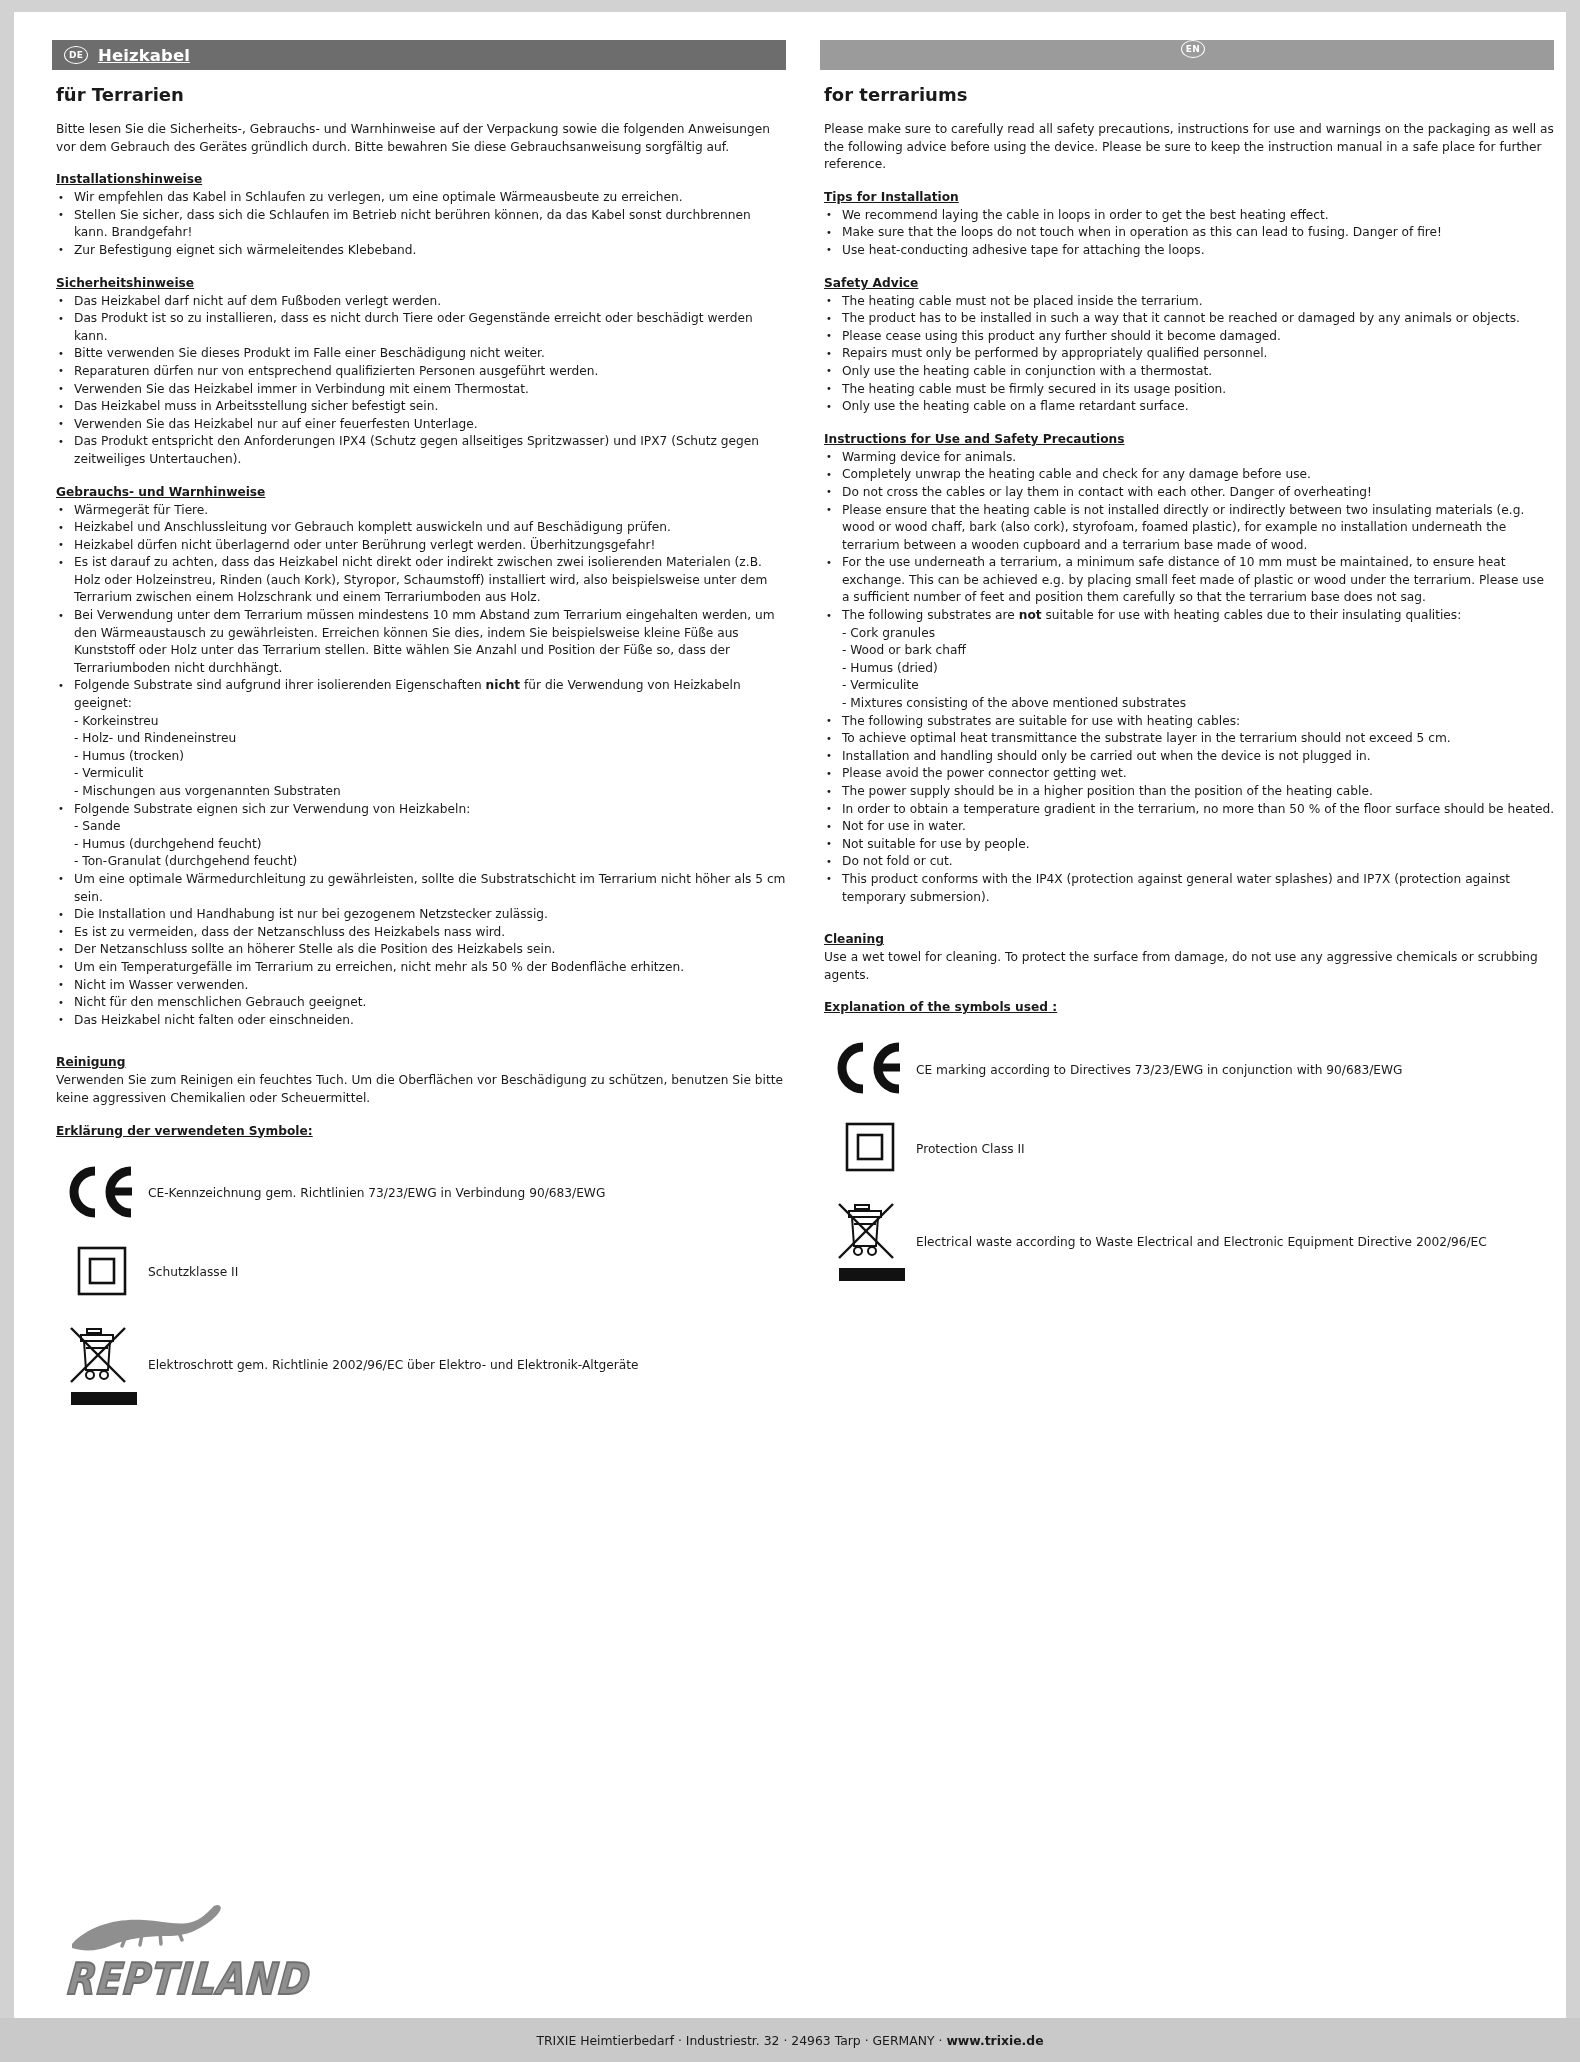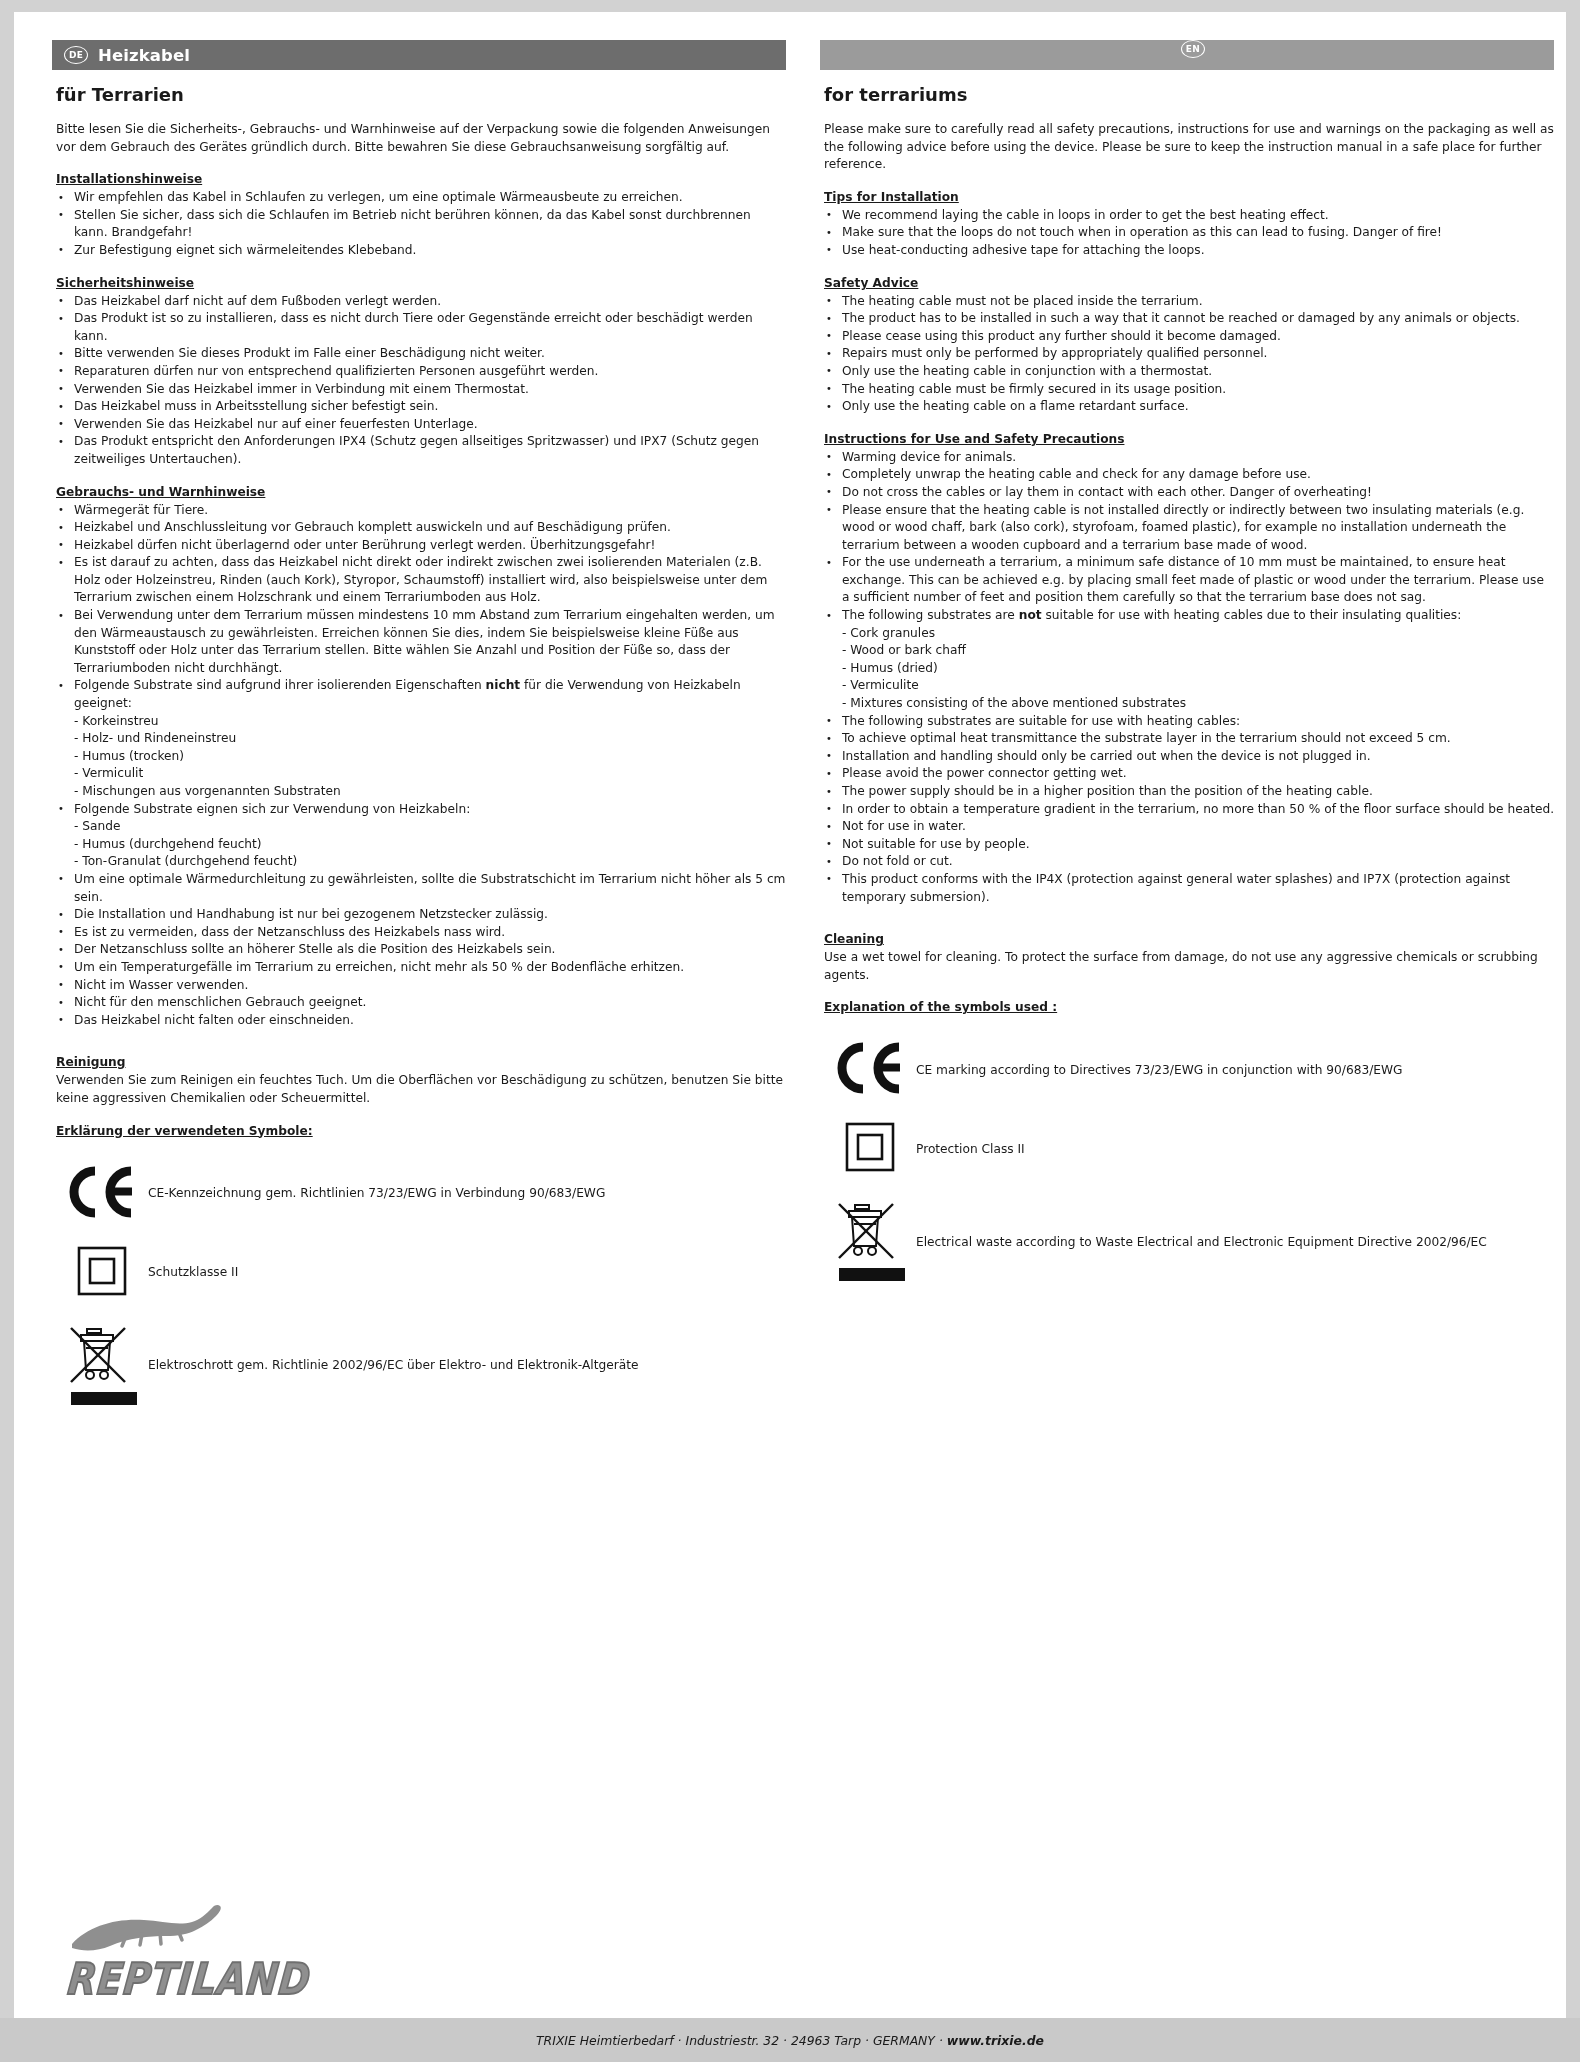--- a/index.html
+++ b/index.html
@@ -84,6 +84,7 @@
     font-size: 16.5px;
     font-weight: bold;
     letter-spacing: 0.1px;
+    text-decoration: underline;
   }
   
   .subtitle {

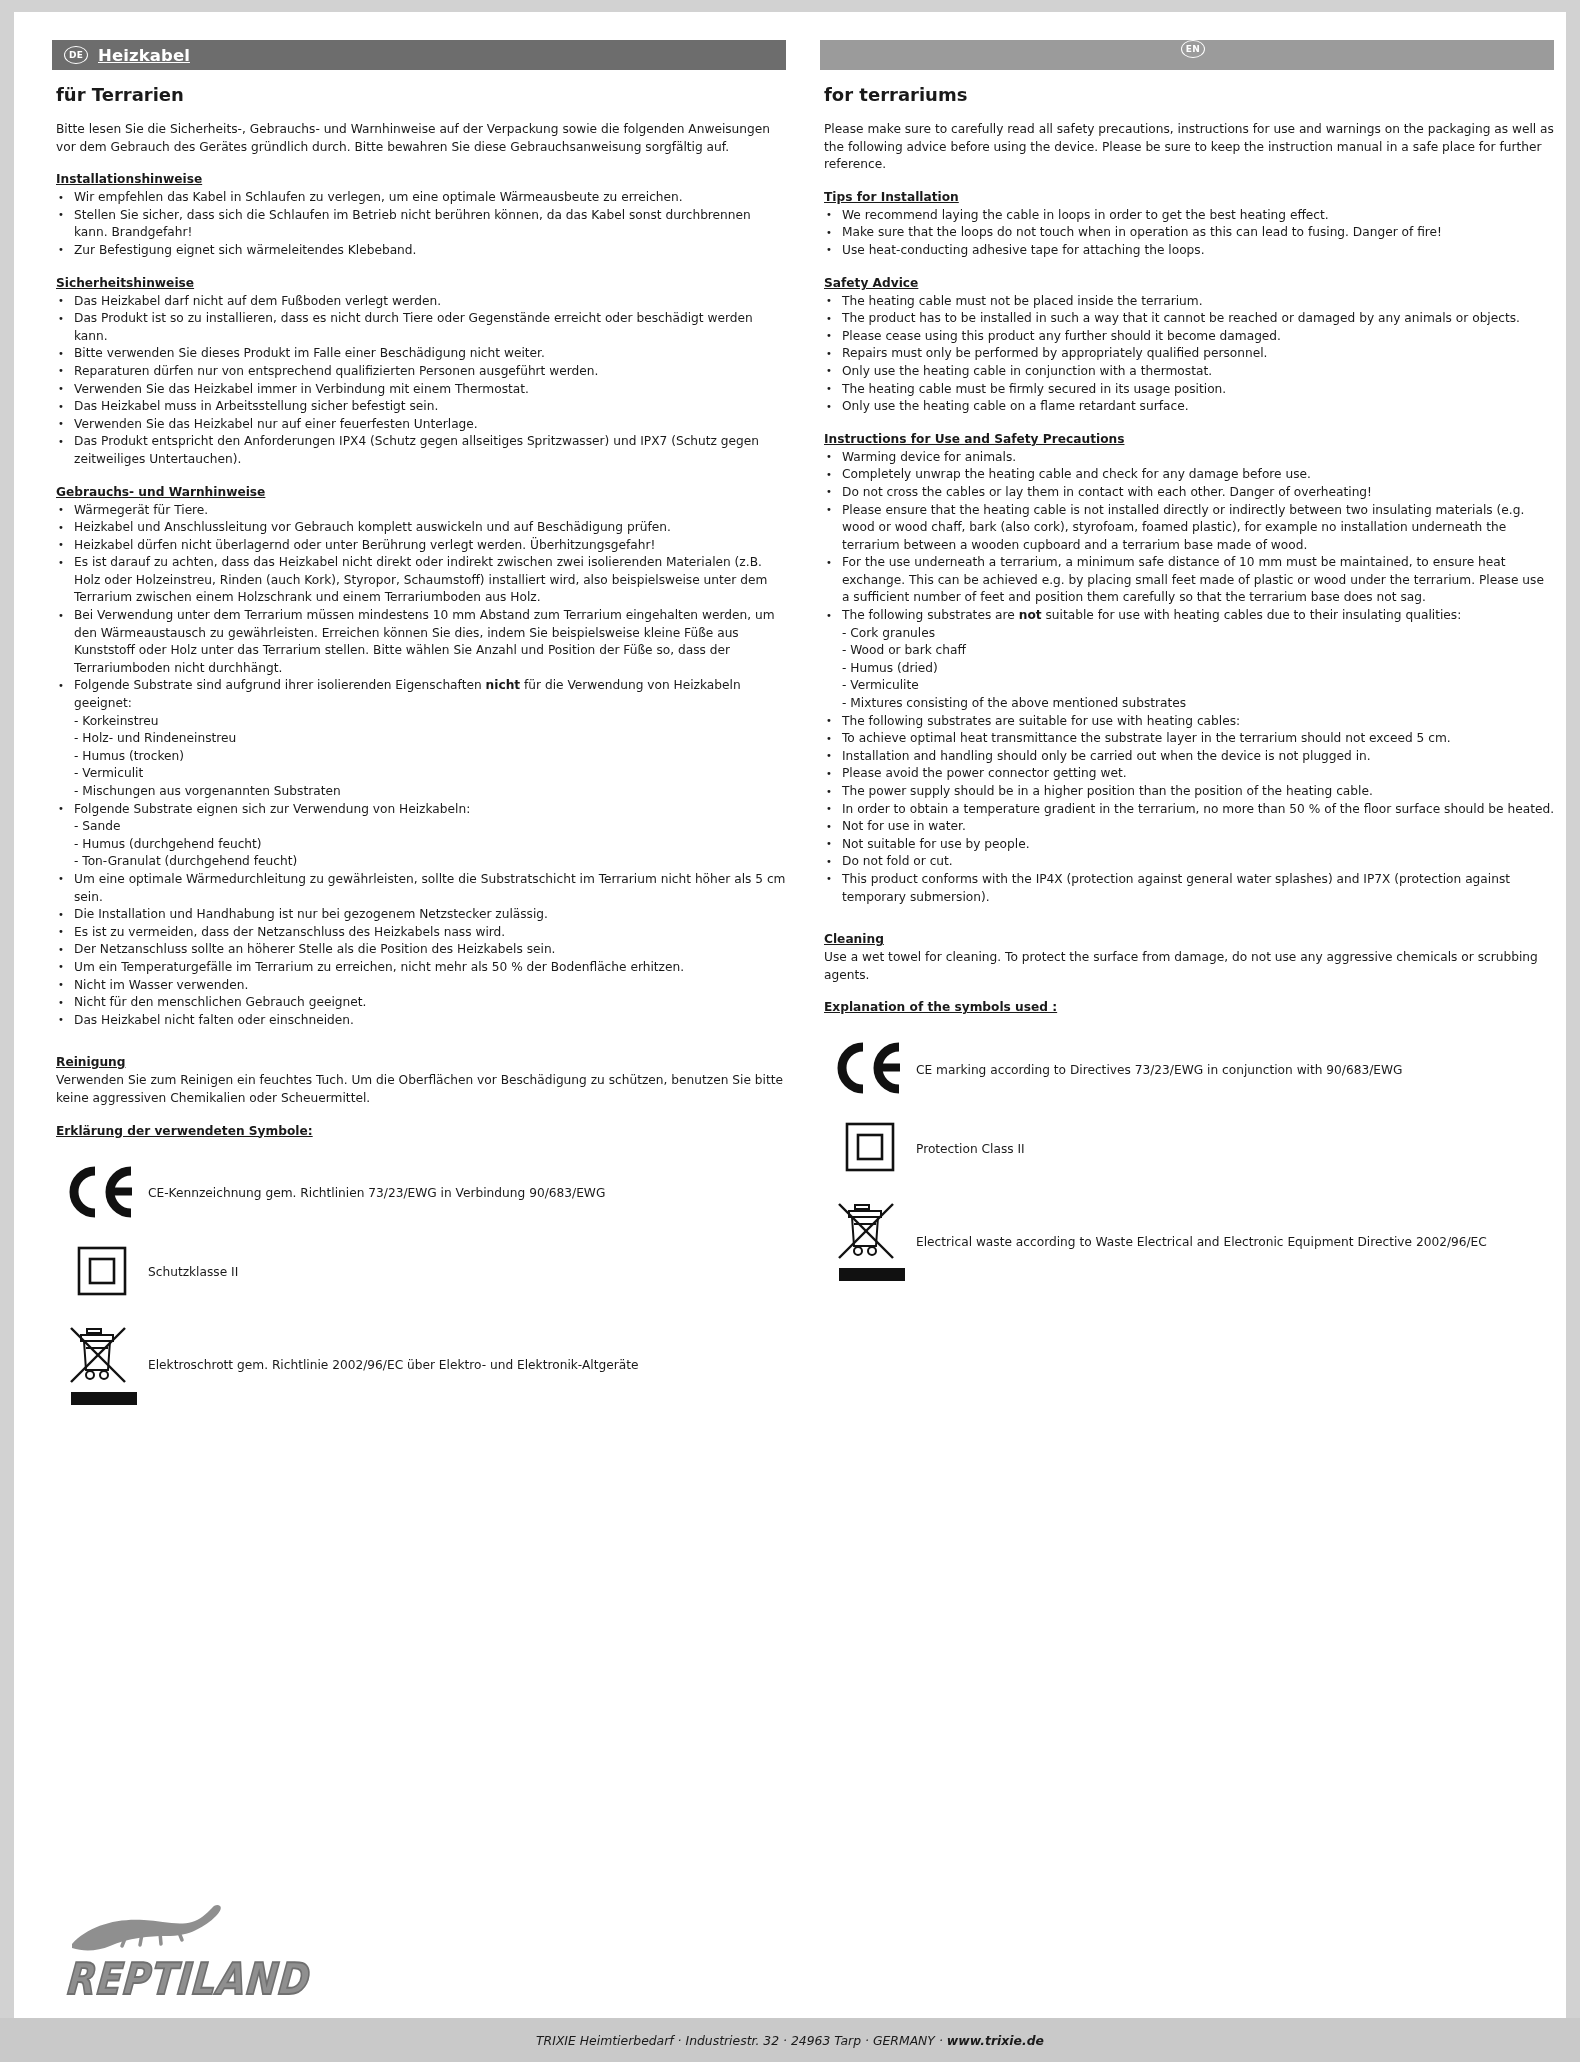--- a/index.html
+++ b/index.html
@@ -199,7 +199,6 @@
     display: flex;
     align-items: center;
     justify-content: center;
-    font-style: italic;
   }
   .footer-text {
     font-size: 12.4px;

